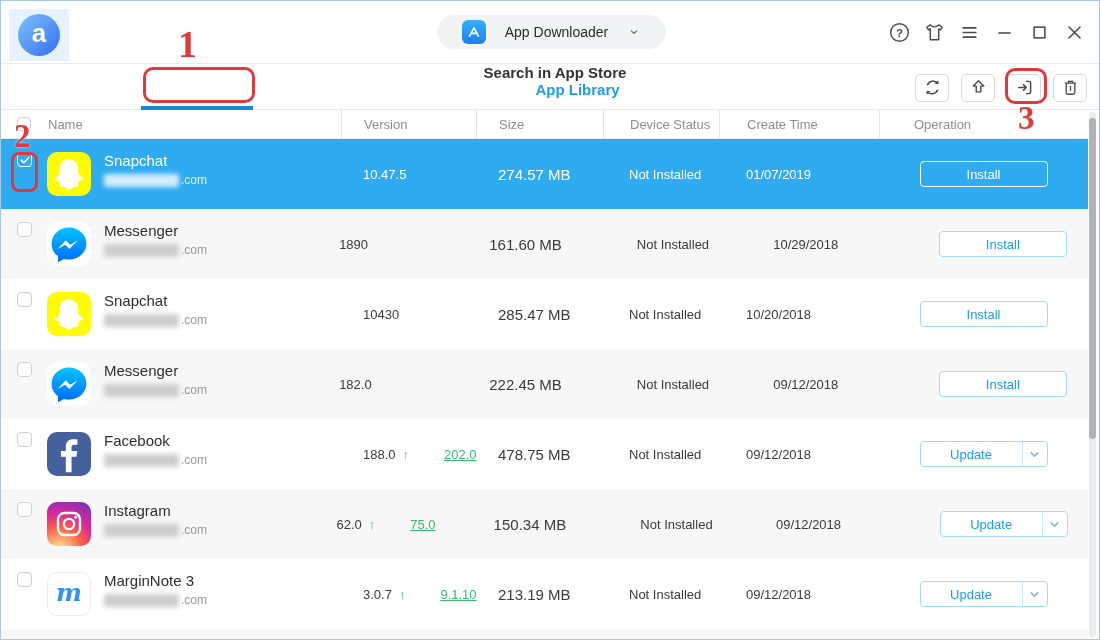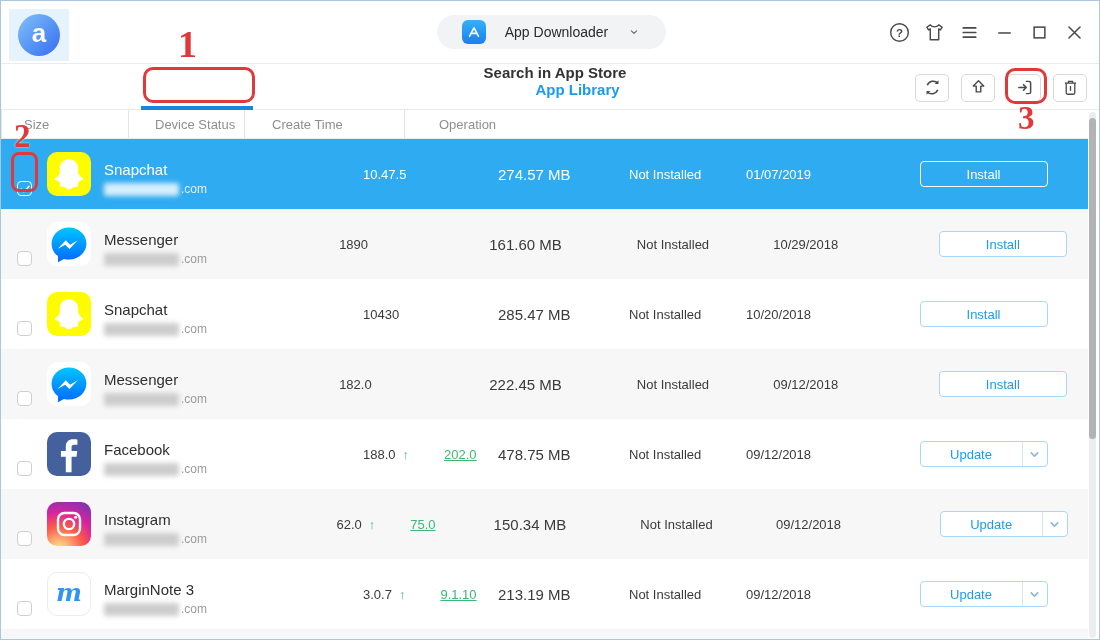--- a/index.html
+++ b/index.html
@@ -196,6 +196,10 @@
   </div>
 
   <div class="thead">
+    <div class="hcell hc-name">
+      <span class="hdr-cb"></span>
+      <span>Name</span>
+    </div>
     <div class="hcell hc-size">Size</div>
     <div class="hcell hc-status">Device Status</div>
     <div class="hcell hc-created">Create Time</div>

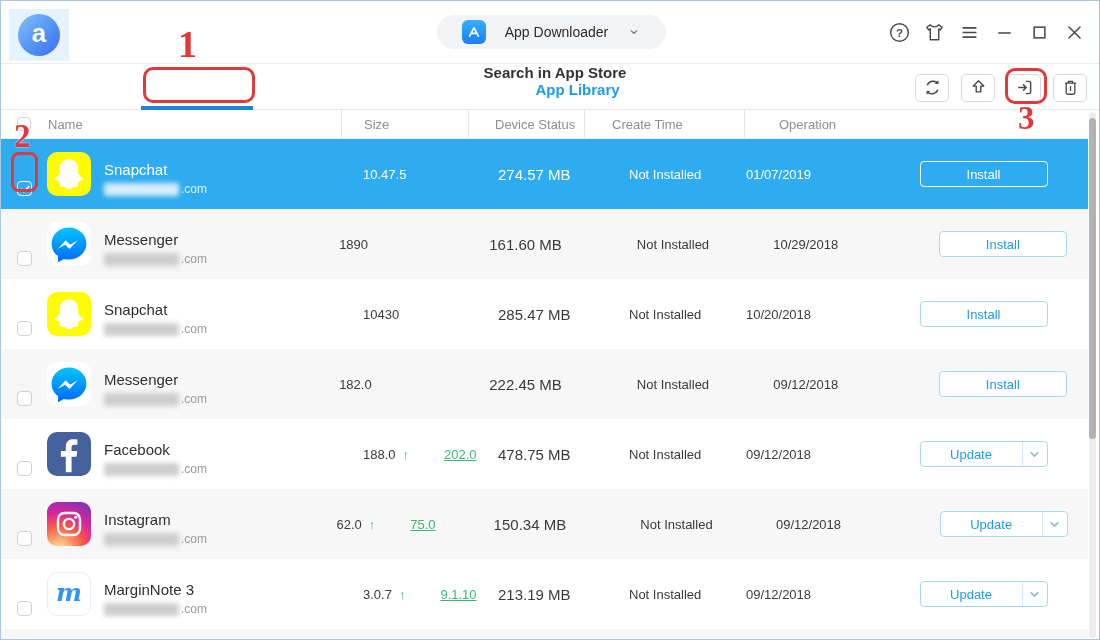--- a/index.html
+++ b/index.html
@@ -200,6 +200,7 @@
       <span class="hdr-cb"></span>
       <span>Name</span>
     </div>
+    <div class="hcell hc-version">Version</div>
     <div class="hcell hc-size">Size</div>
     <div class="hcell hc-status">Device Status</div>
     <div class="hcell hc-created">Create Time</div>

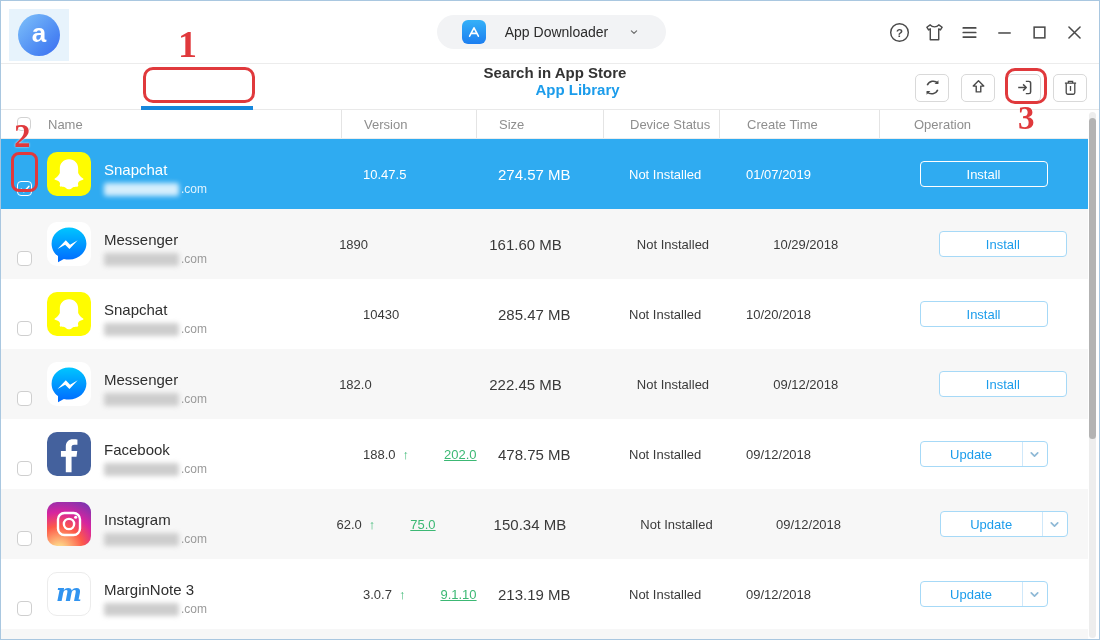--- a/index.html
+++ b/index.html
@@ -45,7 +45,7 @@
   .row { display:flex; height:70px; align-items:center; background:#fff; cursor:pointer; }
   .row.alt { background:#f7f7f7;gap:36px; }
   .row.selected { background:#2fabf1; }
-  .col-name { width:340px; padding-left:16px; display:flex; align-items:flex-end; }
+  .col-name { width:340px; padding-left:16px; display:flex; align-items:flex-start; }
   .cb { width:15px; height:15px; border:1.5px solid #cfcfcf; border-radius:4px; background:#fff; margin-right:15px; flex:none; display:flex; align-items:center; justify-content:center; }
   .row.selected .cb { border-color:#fff; background:transparent; }
   .cb svg { width:12px; height:12px; display:none; }

